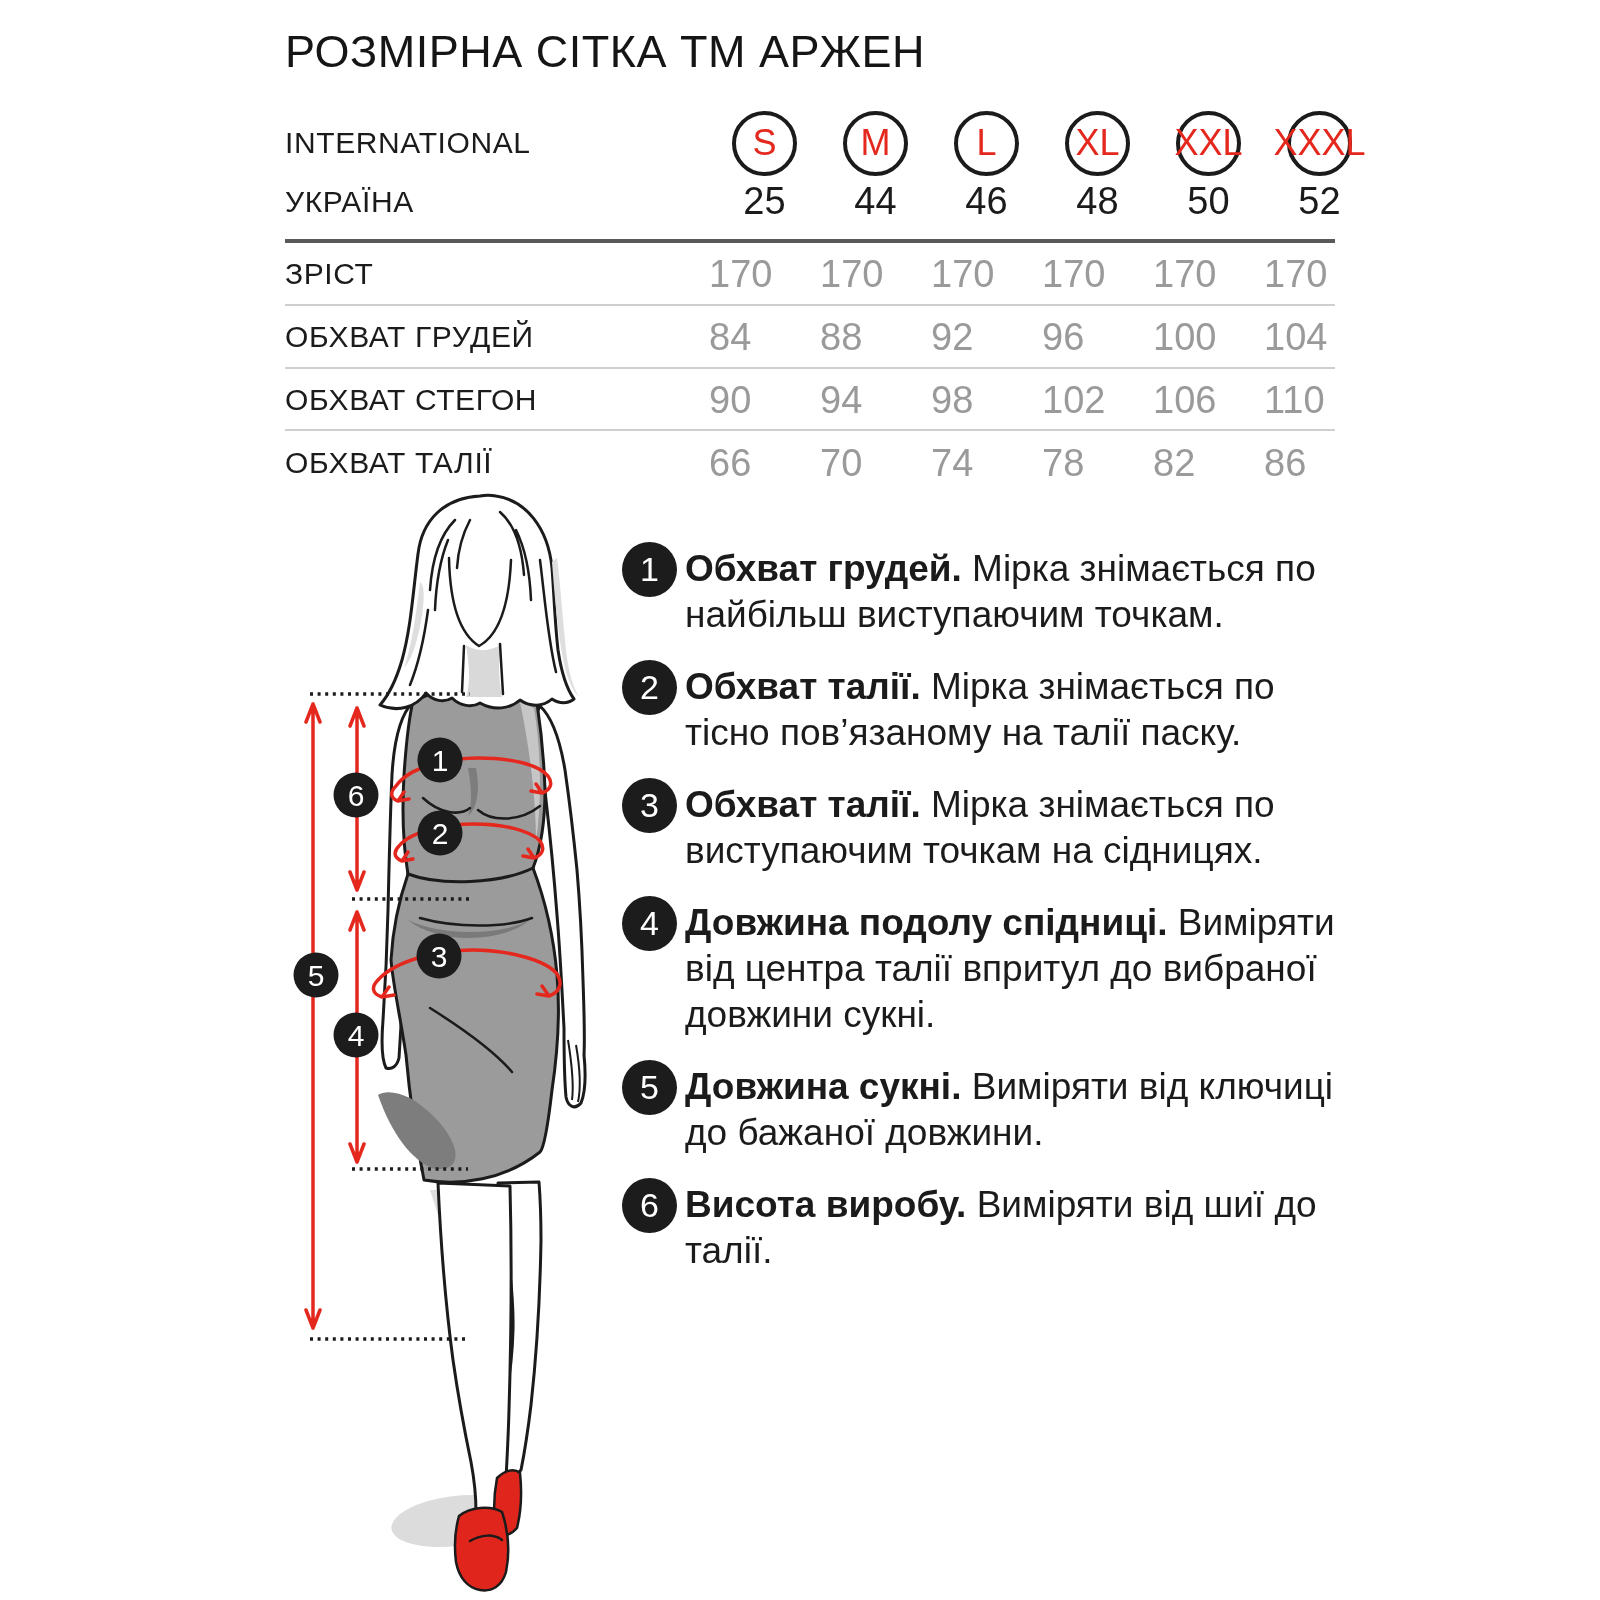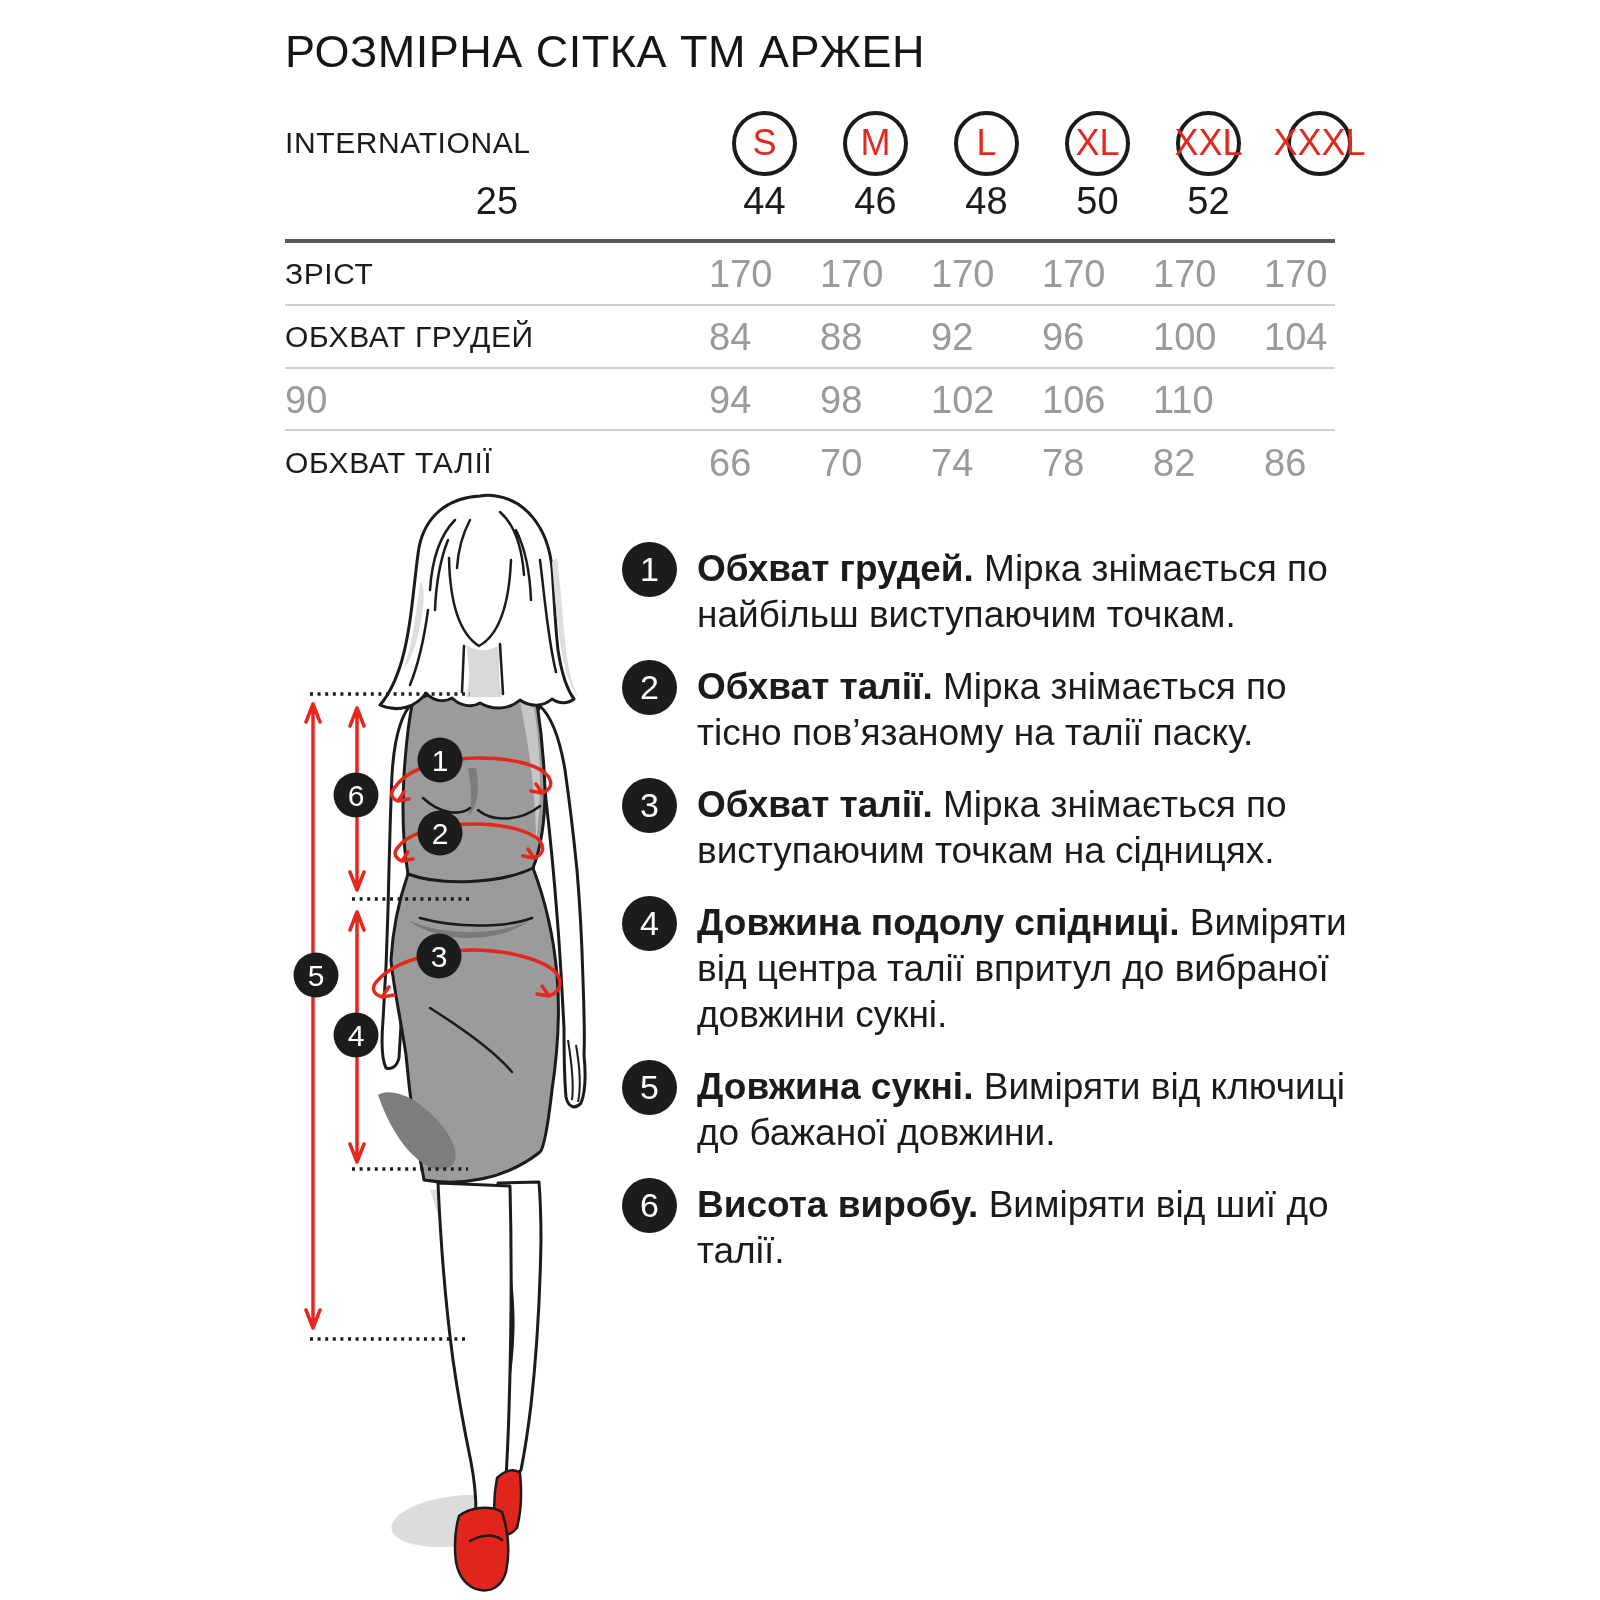--- a/index.html
+++ b/index.html
@@ -73,6 +73,7 @@
 </div>
 
 <div class="trow" style="top:180px;height:40px">
+  <div class="tlabel">УКРАЇНА</div>
   <div class="tnum">25</div>
   <div class="tnum">44</div>
   <div class="tnum">46</div>

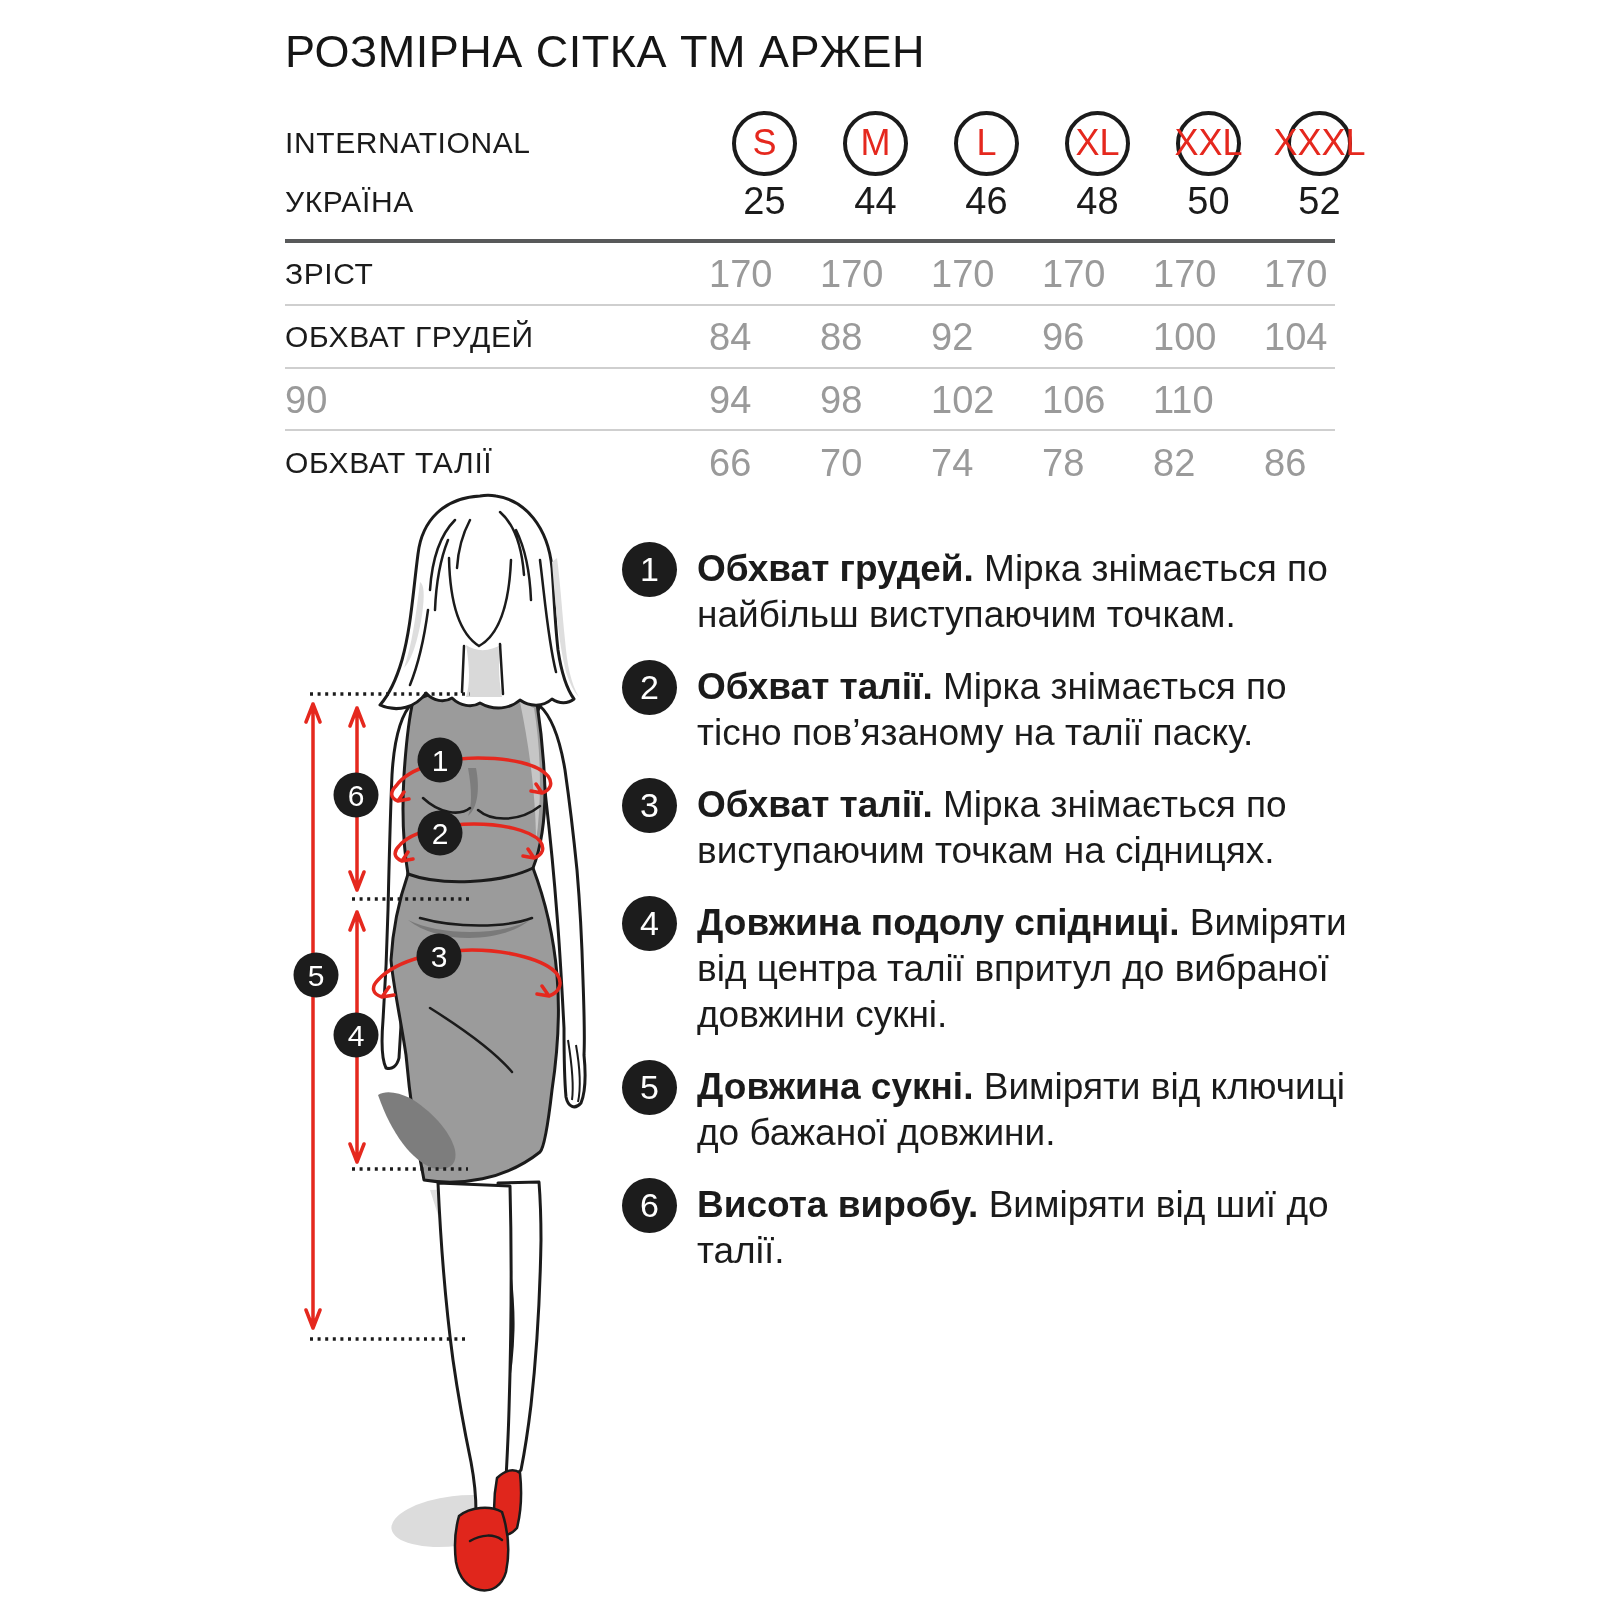--- a/index.html
+++ b/index.html
@@ -109,6 +109,7 @@
 <div class="rule light abs" style="top:367px"></div>
 
 <div class="trow" style="top:371px;height:58px">
+  <div class="tlabel">ОБХВАТ СТЕГОН</div>
   <div class="tval">90</div>
   <div class="tval">94</div>
   <div class="tval">98</div>

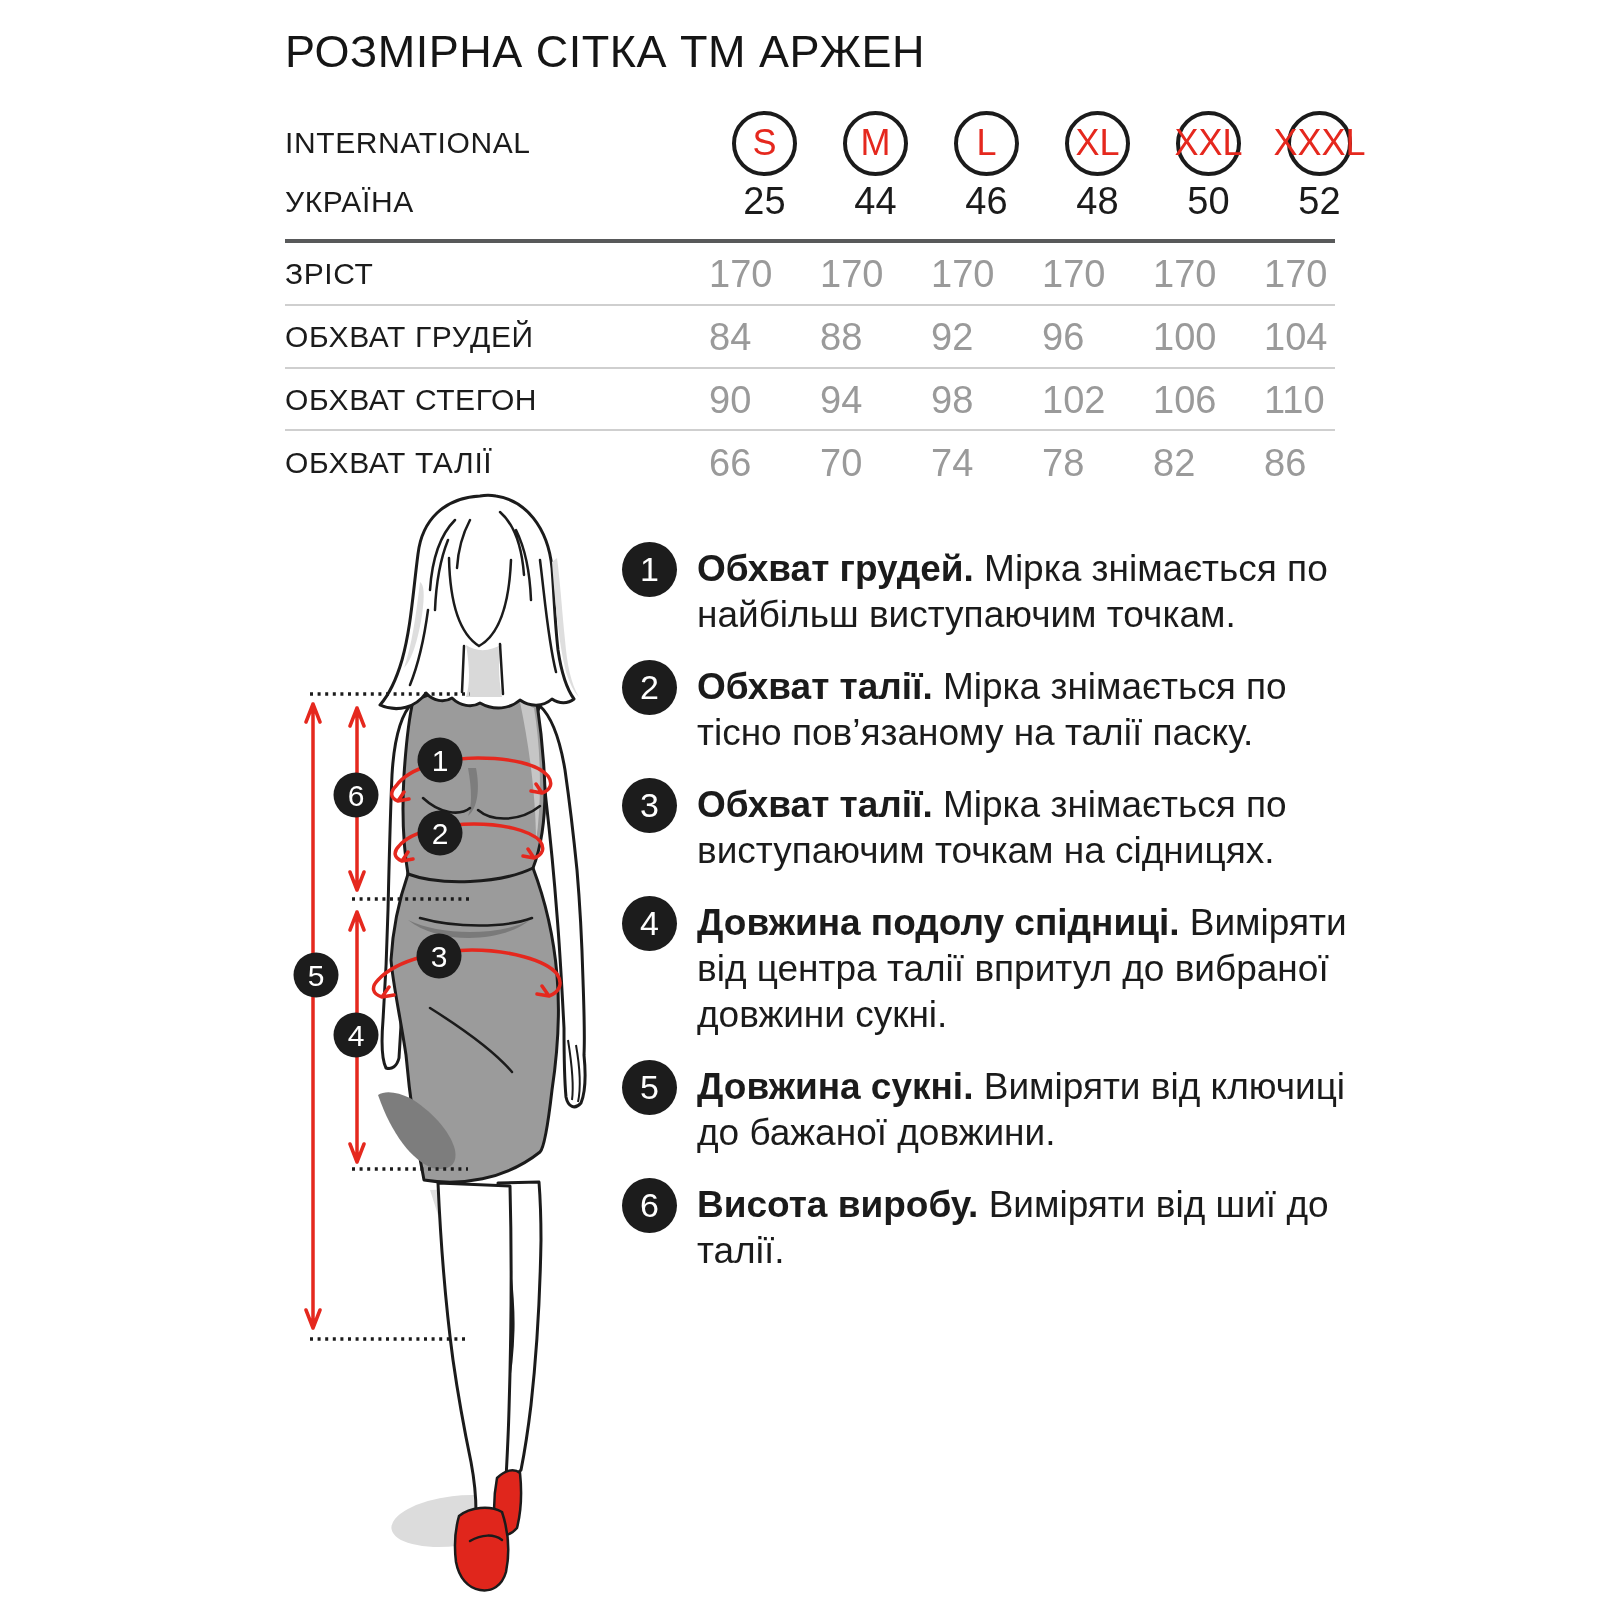--- a/index.html
+++ b/index.html
@@ -30,7 +30,7 @@
   .leg-circle{flex:none;width:55px;height:55px;margin-top:-4px;border-radius:50%;
         background:#1c1c1c;color:#fff;display:flex;justify-content:center;align-items:center;
         font-size:34px;}
-  .leg-text{margin-left:20px;width:680px;font-size:37px;line-height:46px;color:#1b1b1b;}
+  .leg-text{margin-left:8px;width:680px;font-size:37px;line-height:46px;color:#1b1b1b;}
   .leg-text .b{font-weight:700;}
 </style>
 </head>

